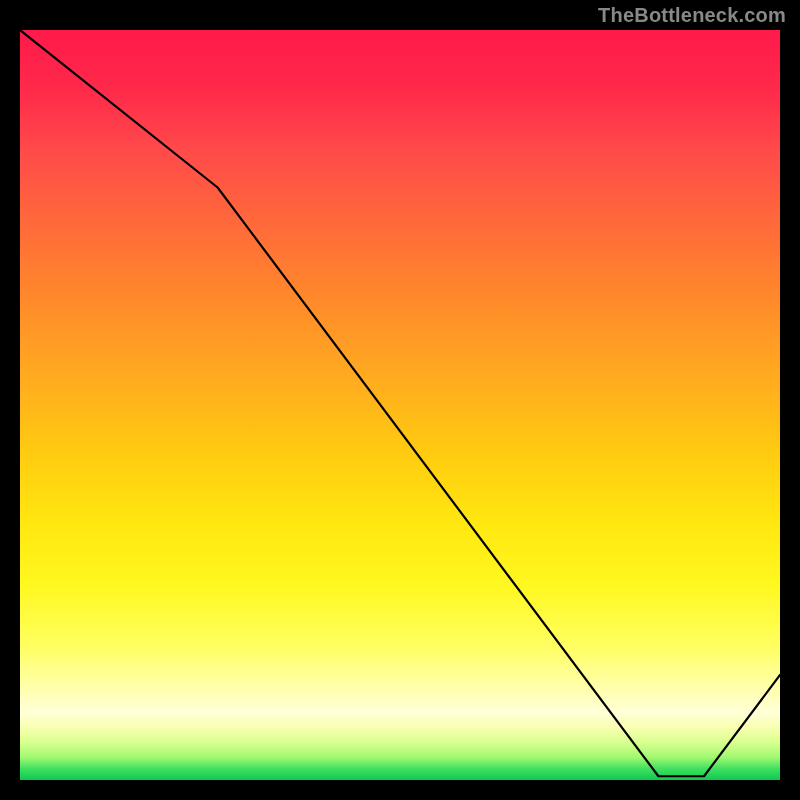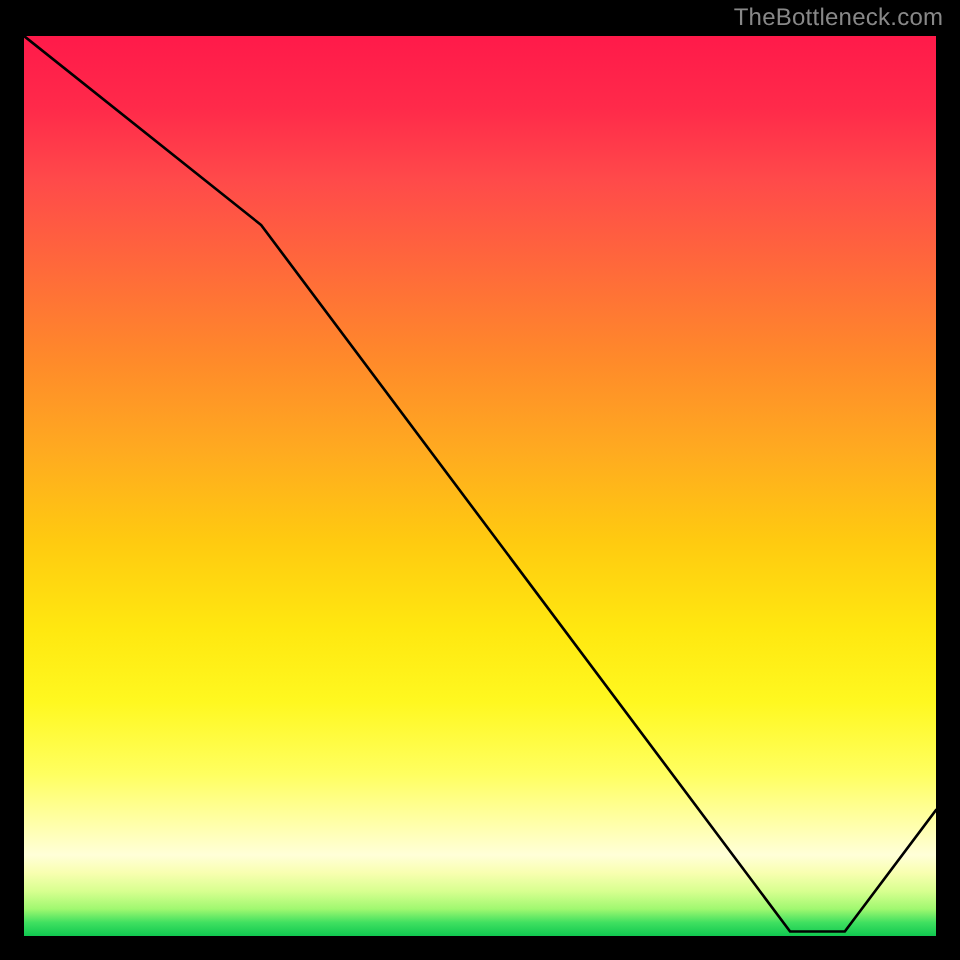--- a/index.html
+++ b/index.html
@@ -16,7 +16,7 @@
     right: 14px;
     color: #888;
     font-size: 20px;
-    font-weight: normal;
+    font-weight: bold;
     letter-spacing: 0.2px;
     z-index: 10;
   }

